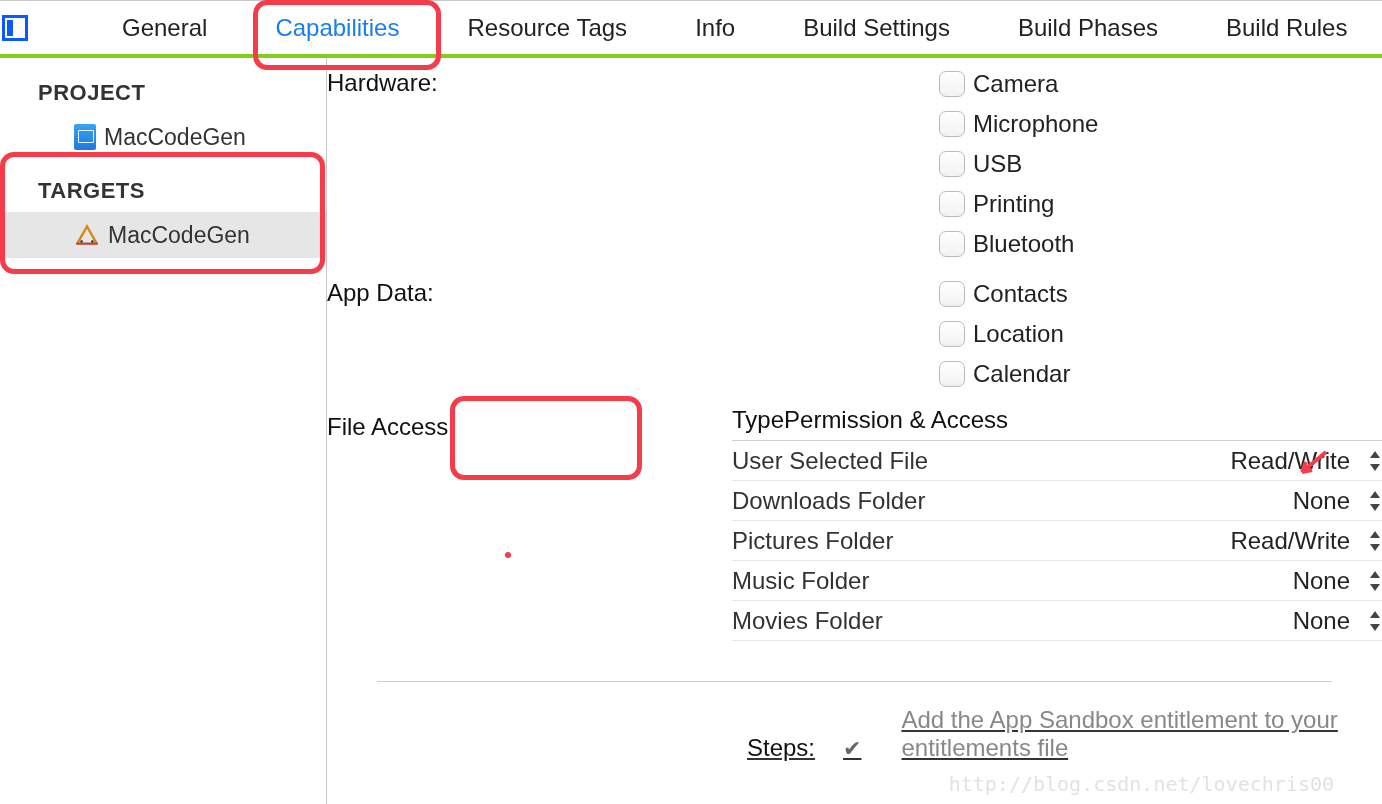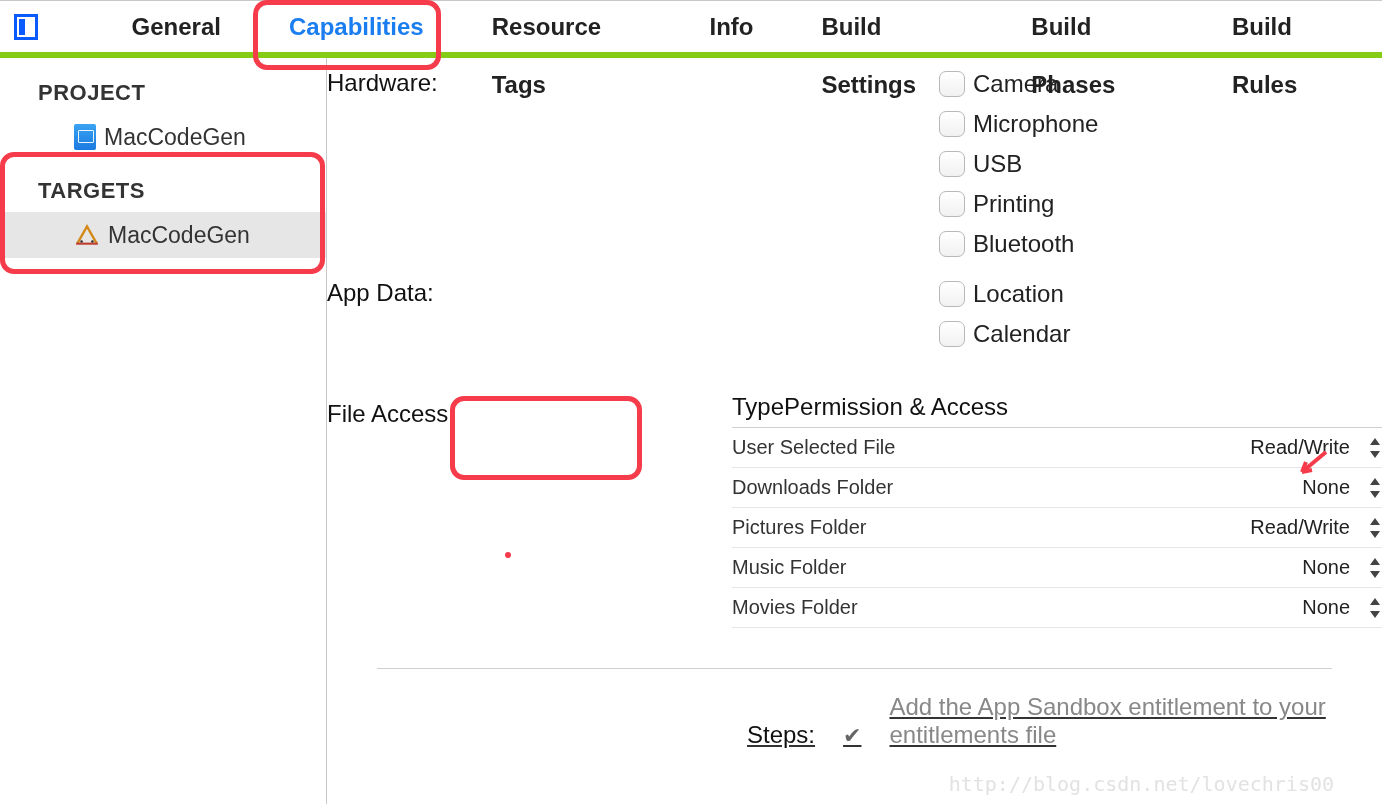--- a/index.html
+++ b/index.html
@@ -18,11 +18,9 @@
     align-items: center;
     height: 58px;
     border-top: 1px solid #c8c8c8;
-    border-bottom: 6px solid #84cc16;
-    padding-left: 12px;
+    border-bottom: 4px solid #84cc16;
     gap: 0;
     background: #fff;
-    font-weight: bold;
   }
   .left-toggle {
     width: 26px; height: 26px;

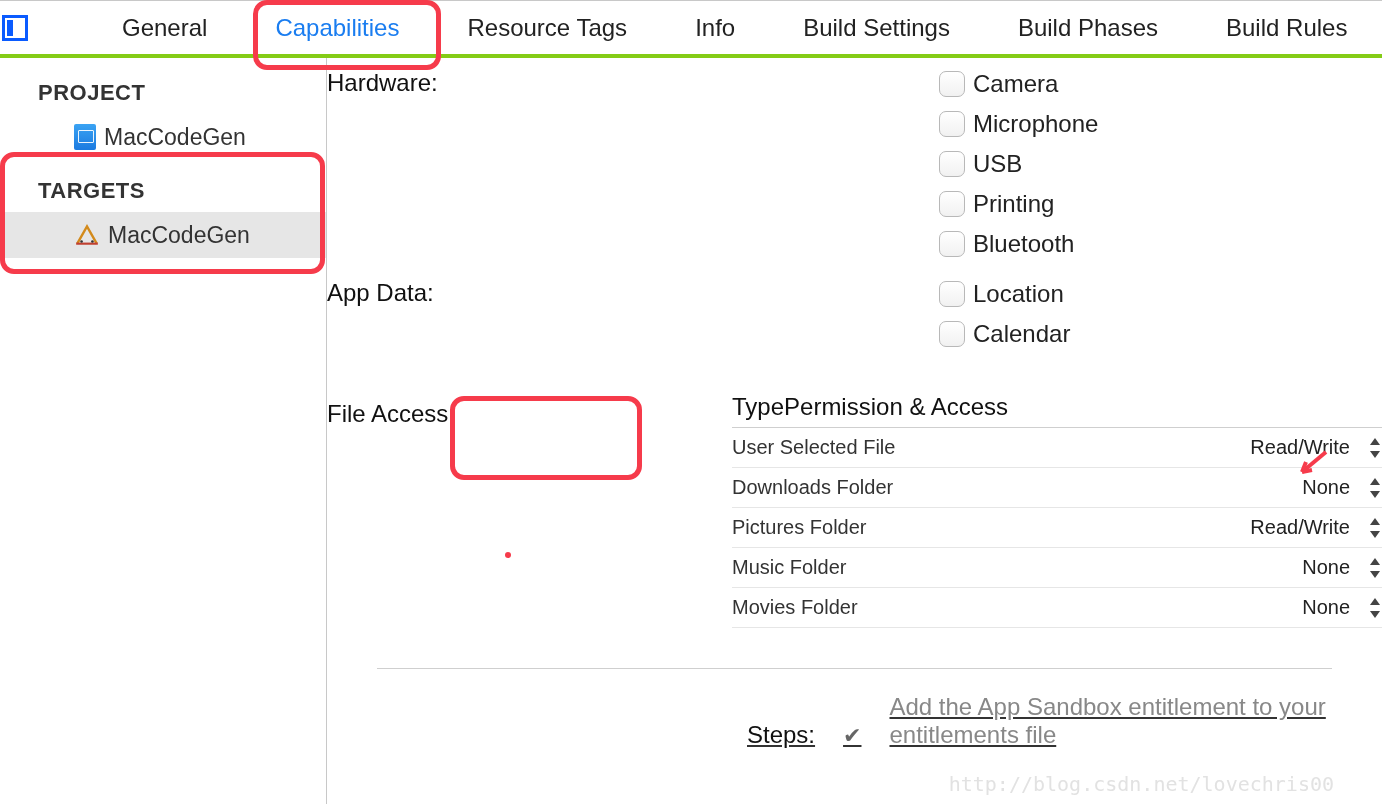--- a/index.html
+++ b/index.html
@@ -239,6 +239,10 @@
       <div class="group-items" id="ad-items">
           <div class="chk-row">
             <span class="chk"></span>
+            <span>Contacts</span>
+          </div>
+          <div class="chk-row">
+            <span class="chk"></span>
             <span>Location</span>
           </div>
           <div class="chk-row">

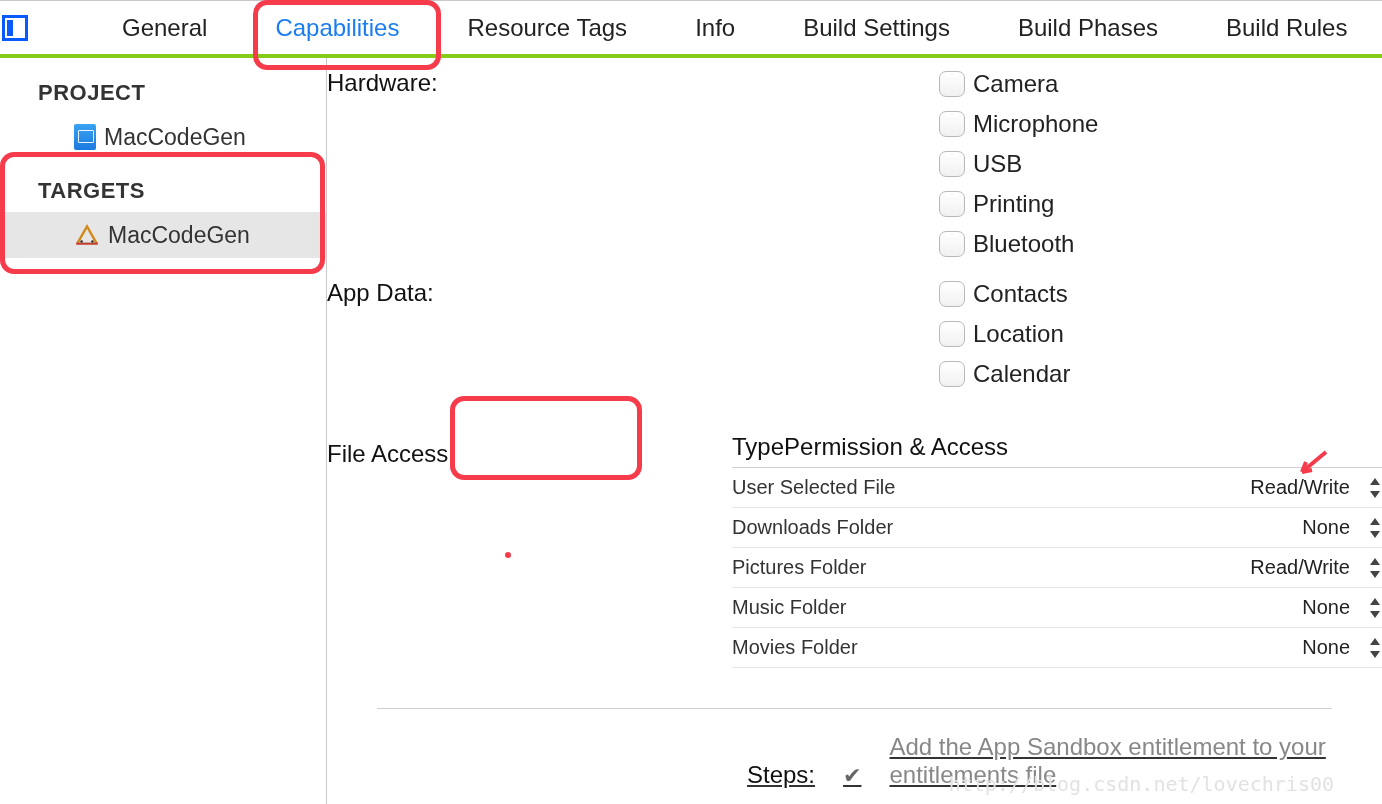--- a/index.html
+++ b/index.html
@@ -252,7 +252,7 @@
         </div>
     </div>
 
-    <div class="group" style="margin-top:37px">
+    <div class="group" style="margin-top:10px">
       <div class="group-label" style="padding-top:4px">File Access:</div>
       <div class="group-items">
         <div class="table">

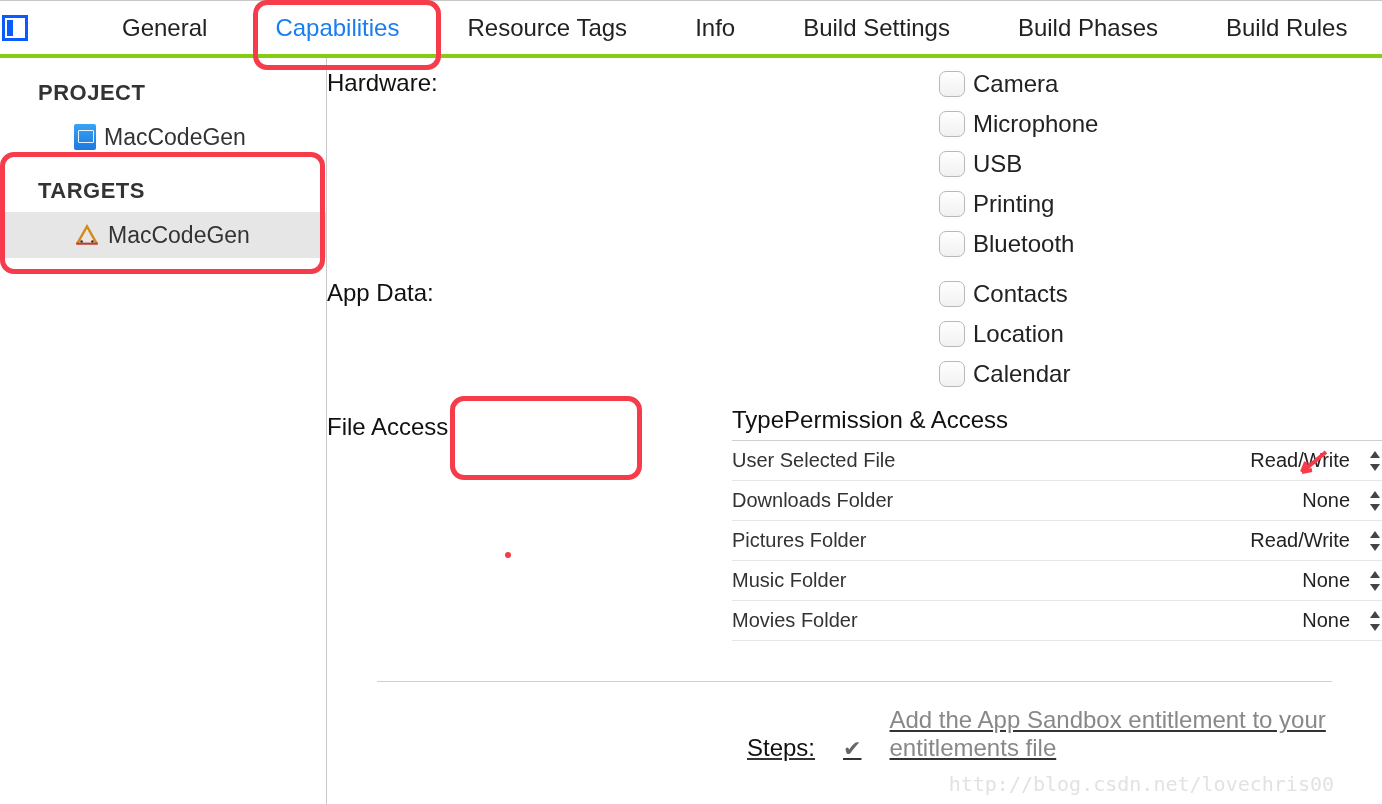--- a/index.html
+++ b/index.html
@@ -135,7 +135,7 @@
   }
   .trow {
     display:flex;justify-content:space-between;align-items:center;
-    height:40px;font-size:20px;border-bottom:1px solid #e6e6e6;
+    height:40px;font-size:24px;border-bottom:1px solid #e6e6e6;
   }
   .tval { display:flex;align-items:center;gap:18px;color:#222; }
   .stepper {

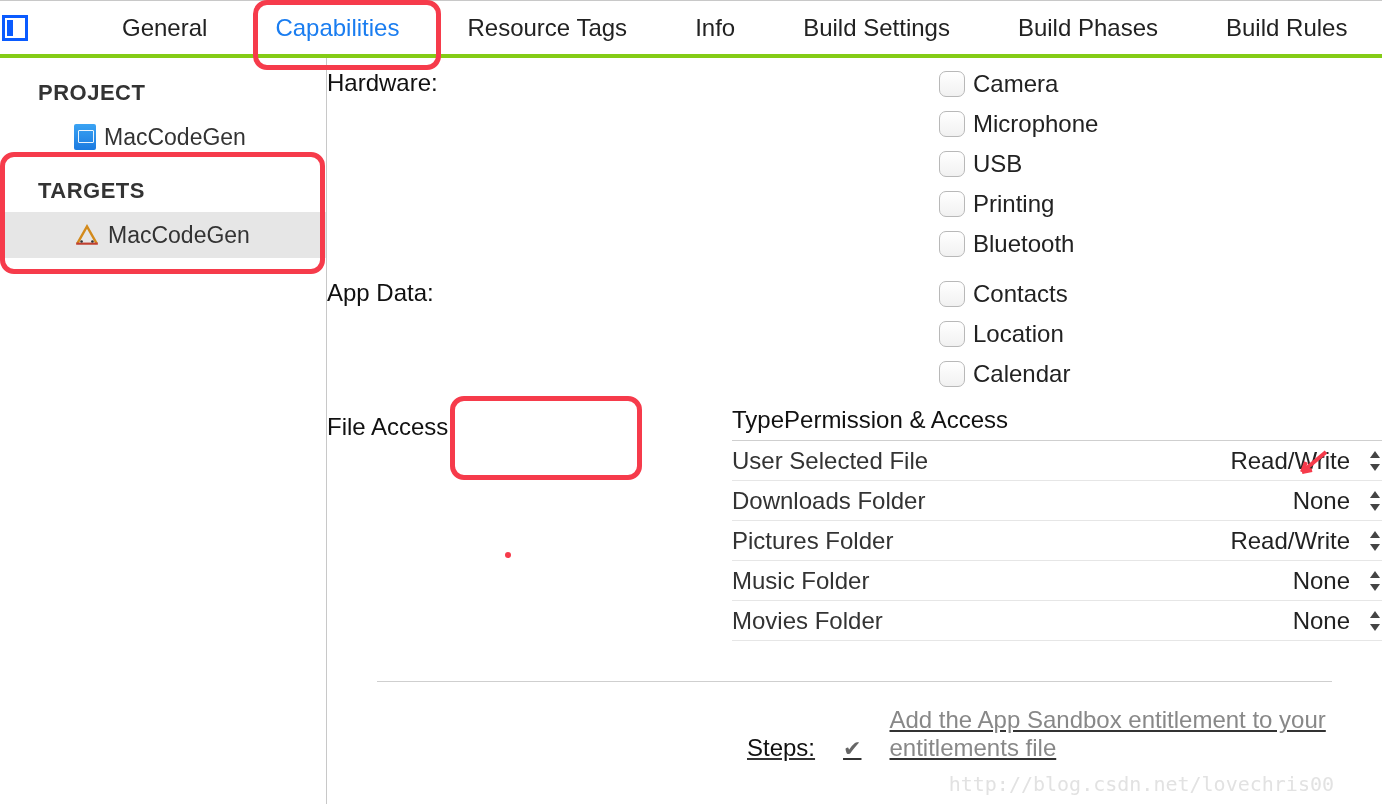--- a/index.html
+++ b/index.html
@@ -157,7 +157,7 @@
   }
   .steps-label{font-weight:500;color:#111}
   .check{font-size:22px;color:#666;}
-  .steps-text{color:#888;}
+  .steps-text{color:#888;margin-left:12px;}
   .watermark{
     position:absolute;right:48px;bottom:8px;color:#e2e2e2;font-size:20px;
     font-family: monospace;

